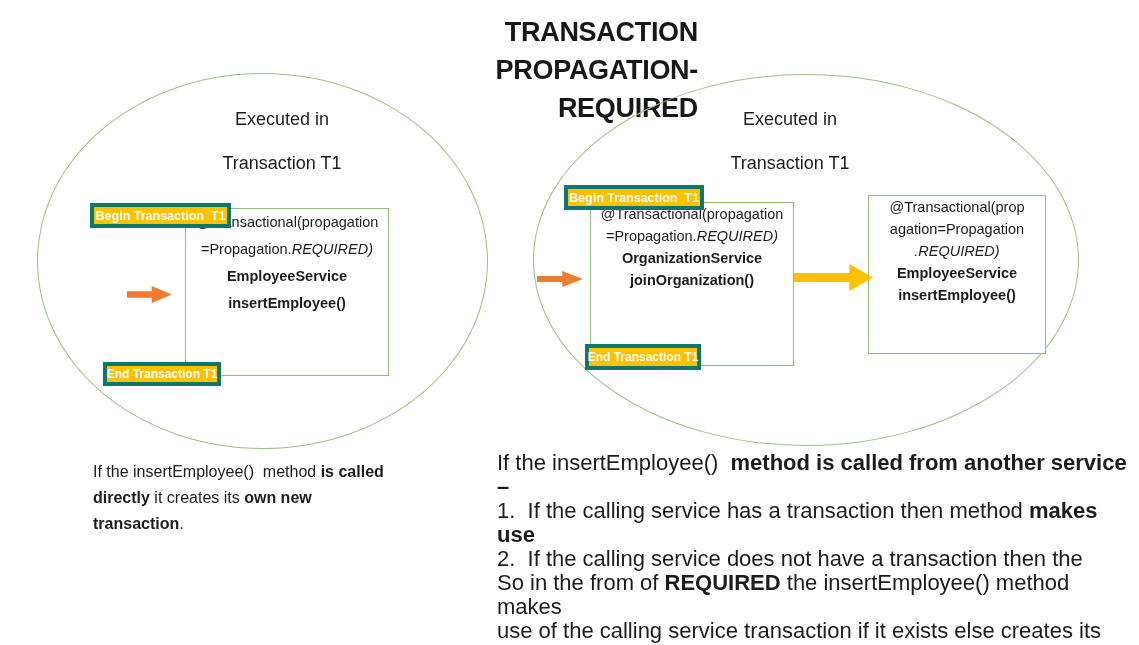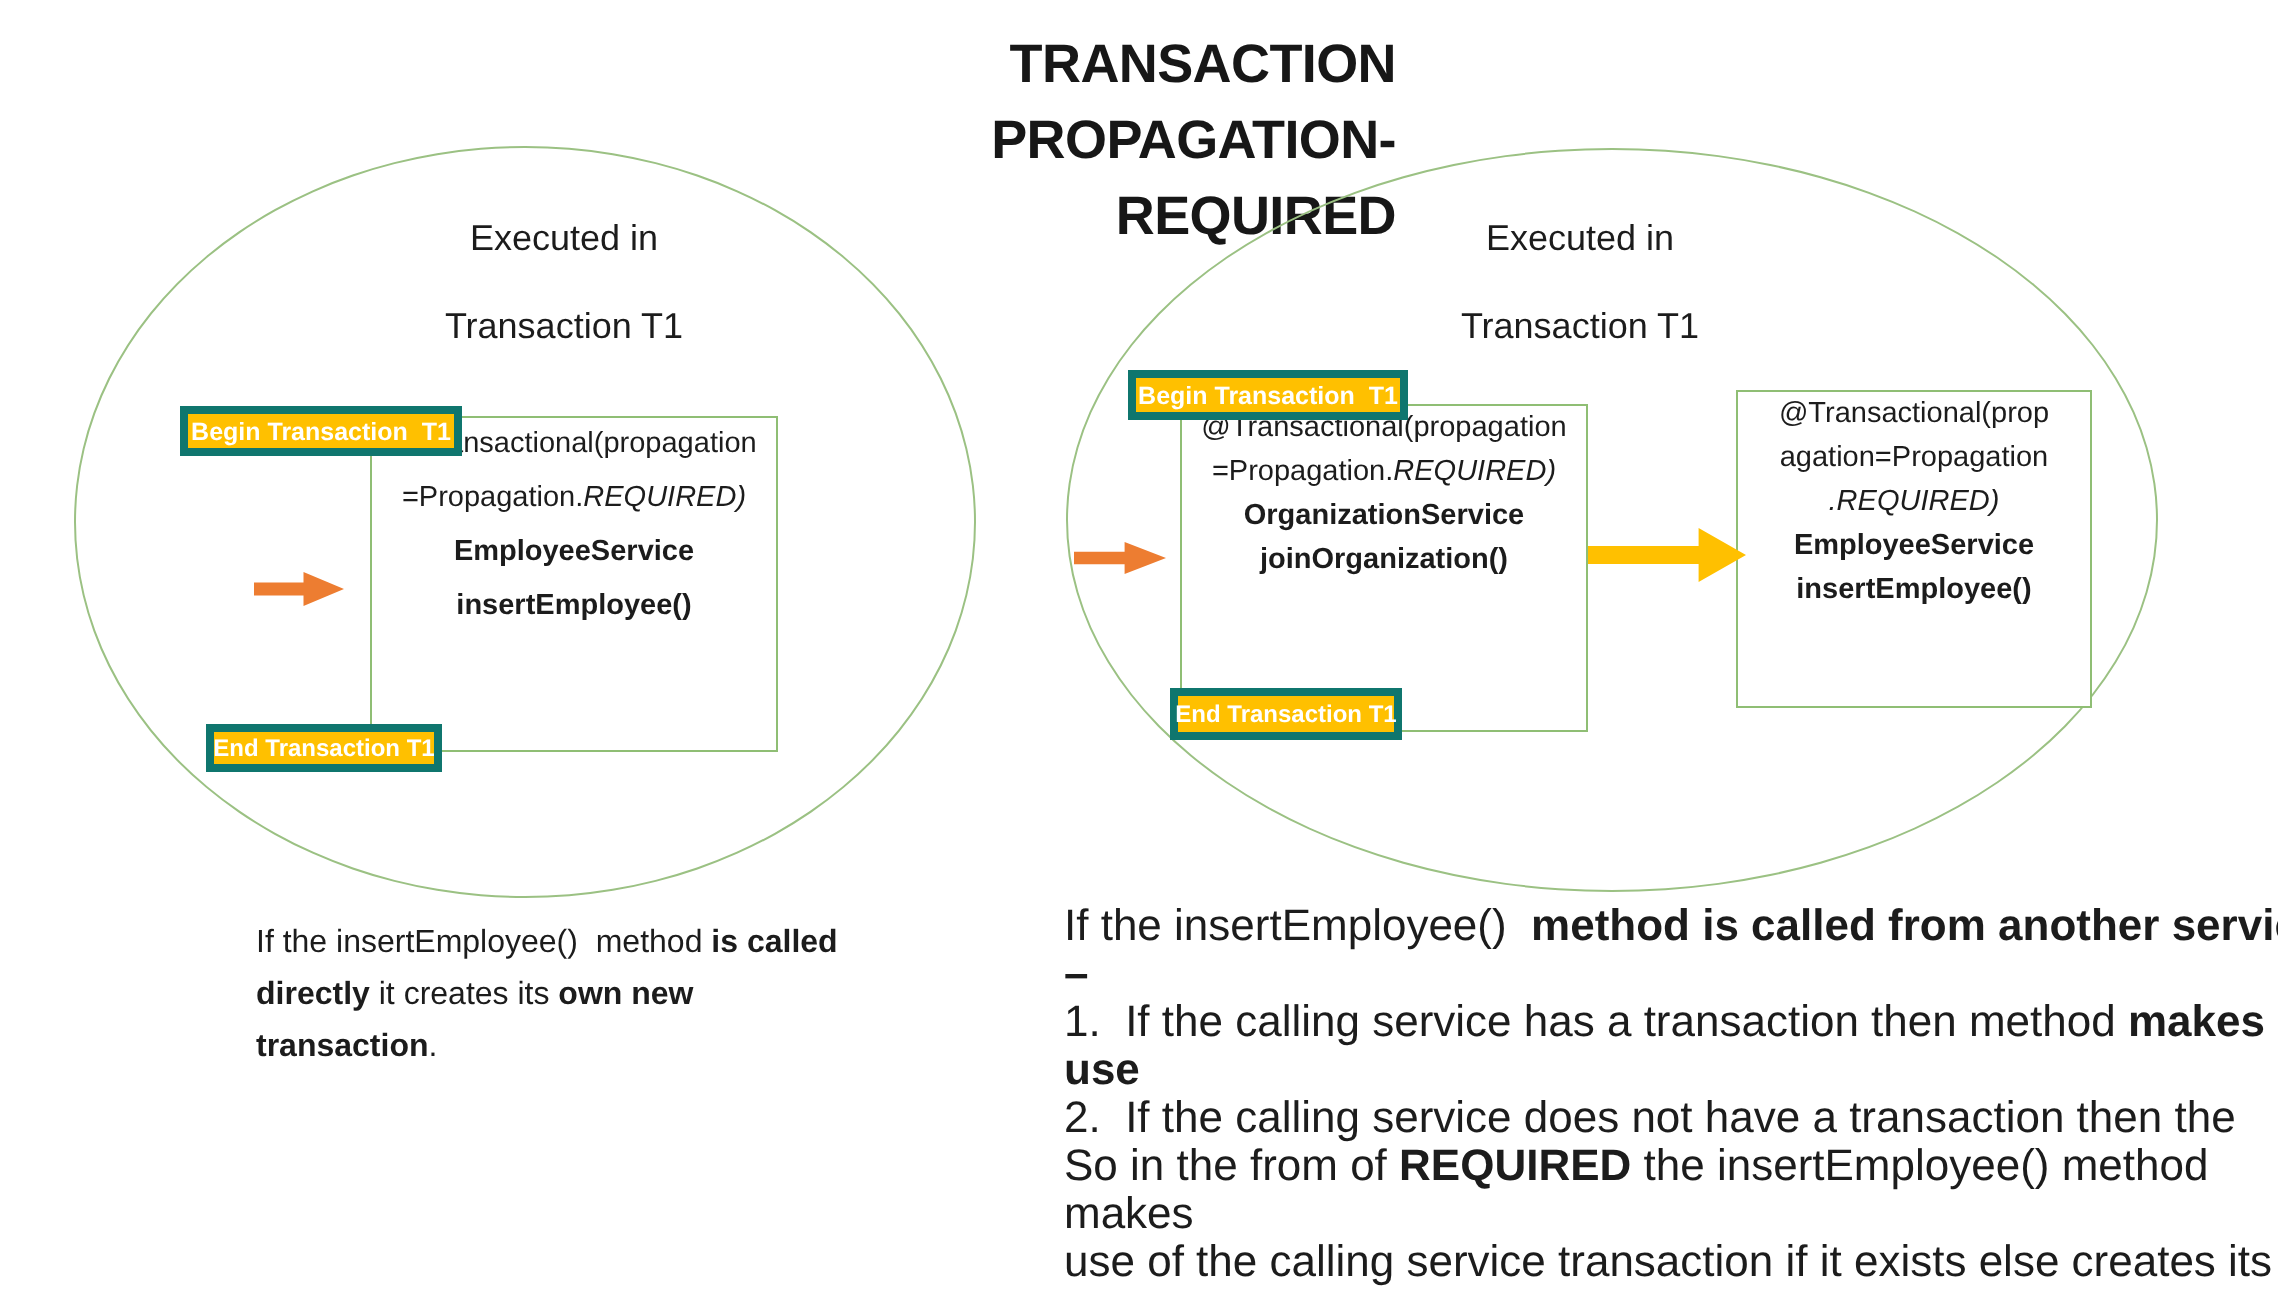--- a/index.html
+++ b/index.html
@@ -38,7 +38,7 @@
   .arr-left-orange{left:127px;top:286px;width:45px;height:17px;}
   .arr-right-orange{left:537px;top:271px;width:46px;height:16px;}
   .arr-yellow{left:794px;top:264px;width:79px;height:27px;}
-  .note{position:absolute;color:#1c1c1c;margin-left:35px;}
+  .note{position:absolute;color:#1c1c1c;}
   .note-left{left:93px;top:459px;width:352px;font-size:16px;line-height:26px;}
   .note-right{left:497px;top:451px;width:642px;font-size:22px;line-height:24px;}
   .rline{white-space:pre-wrap;}

